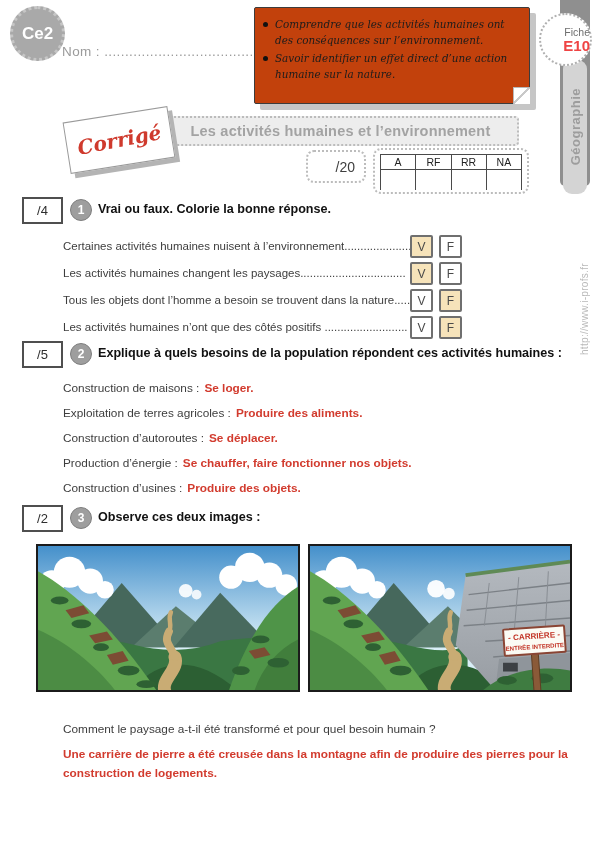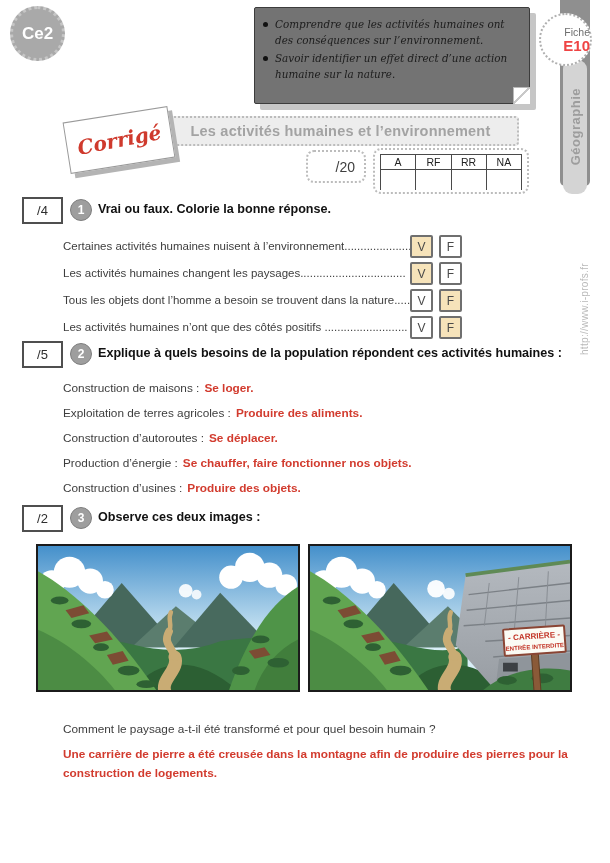--- a/index.html
+++ b/index.html
@@ -23,7 +23,7 @@
 
   .obj-box {
     position:absolute; left:254px; top:7px; width:276px; height:97px;
-    background:#737373; border:1.6px solid #3c3c3c; border-radius:2px;
+    background:#c2410c; border:1.6px solid #3c3c3c; border-radius:2px;
     box-shadow:6px 6px 0 #c6c6c6; padding:9px 12px 8px 8px;
   }
   .obj-item { display:flex; gap:7px; font-family:"DejaVu Serif", serif; font-style:italic;

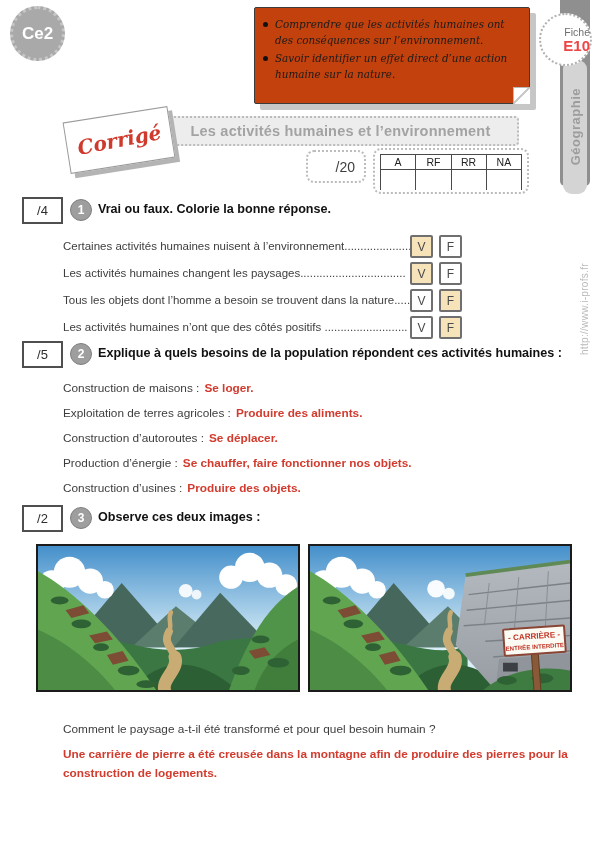--- a/index.html
+++ b/index.html
@@ -108,6 +108,10 @@
 
   <div class="level-badge">Ce2</div>
 
+  <div class="id-line nom">
+    <span>Nom :</span>
+    <span class="id-dots">....................................</span>
+  </div>
 
   <div class="obj-box">
     <div class="obj-item">

